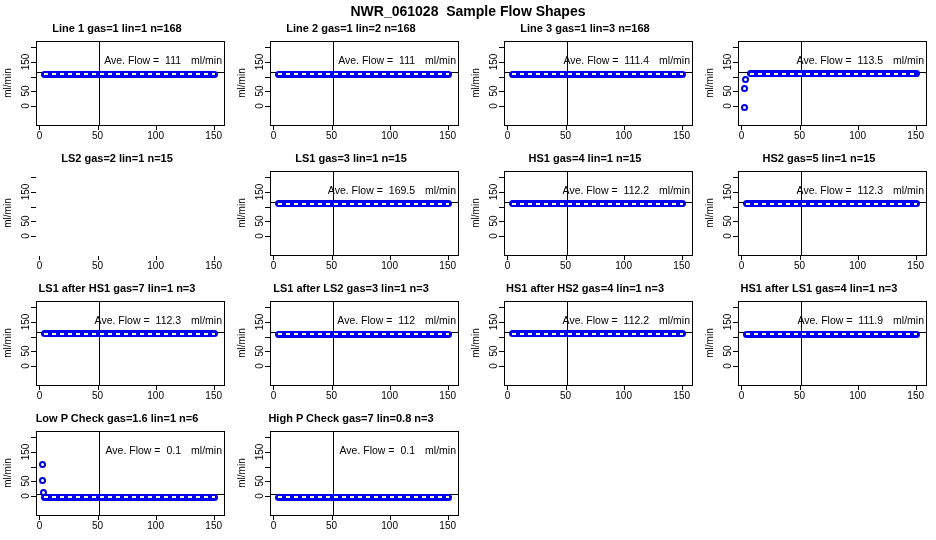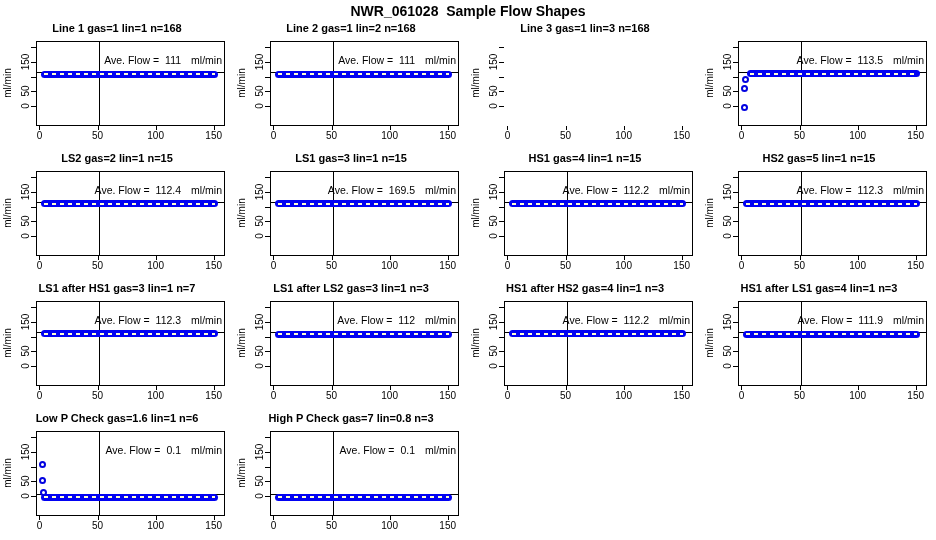--- a/index.html
+++ b/index.html
@@ -128,6 +128,14 @@
       <div class="xtlab" style="left: 135.634px; top: 113px;">100</div>
       <div class="tick" style="left: 213.708px; top: 108px; width: 1px; height: 4px;"></div>
       <div class="xtlab" style="left: 193.708px; top: 113px;">150</div>
+      <div class="plot">
+        <div class="vline" style="left: 61.559px;"></div>
+        <div class="hline" style="top: 29.6429px;"></div>
+        <div class="band" style="left: 4.06522px; width: 176.547px; top: 28.6921px;">
+          <div class="dash" style="left: 3px; width: 170.547px;"></div>
+        </div>
+        <div class="ann"><span class="lab">Ave. Flow =</span><span class="val">111.4</span><span class="unit">ml/min</span></div>
+      </div>
     </div>
     <div class="panel">
       <div class="tick" style="left: 31px; top: 28.9286px; width: 5px; height: 1px;"></div>

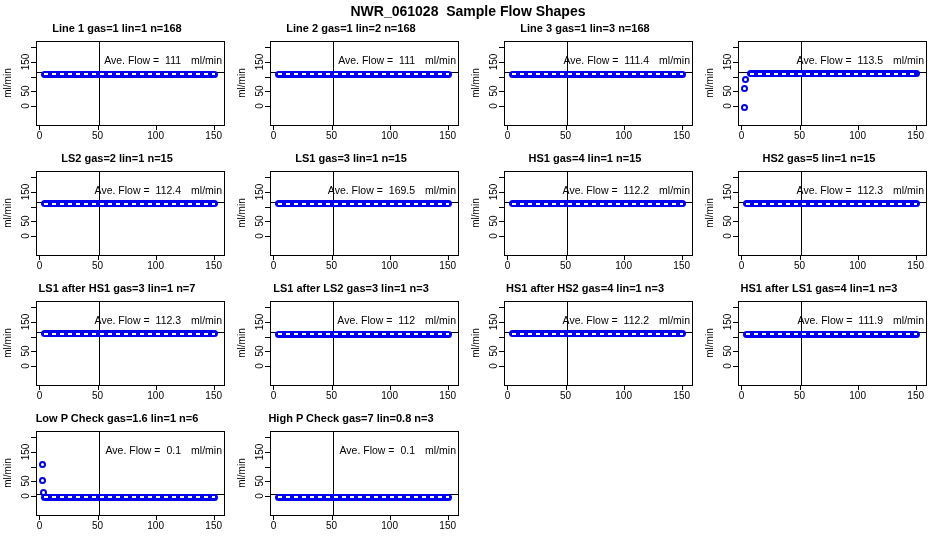--- a/index.html
+++ b/index.html
@@ -186,14 +186,6 @@
       <div class="xtlab" style="left: 135.634px; top: 113px;">100</div>
       <div class="tick" style="left: 213.708px; top: 108px; width: 1px; height: 4px;"></div>
       <div class="xtlab" style="left: 193.708px; top: 113px;">150</div>
-      <div class="plot">
-        <div class="vline" style="left: 61.559px;"></div>
-        <div class="hline" style="top: 29.6429px;"></div>
-        <div class="band" style="left: 4.06522px; width: 176.547px; top: 28.3957px;">
-          <div class="dash" style="left: 3px; width: 170.547px;"></div>
-        </div>
-        <div class="ann"><span class="lab">Ave. Flow =</span><span class="val">112.4</span><span class="unit">ml/min</span></div>
-      </div>
     </div>
     <div class="panel">
       <div class="ptitle">LS1 gas=3 lin=1 n=15</div>

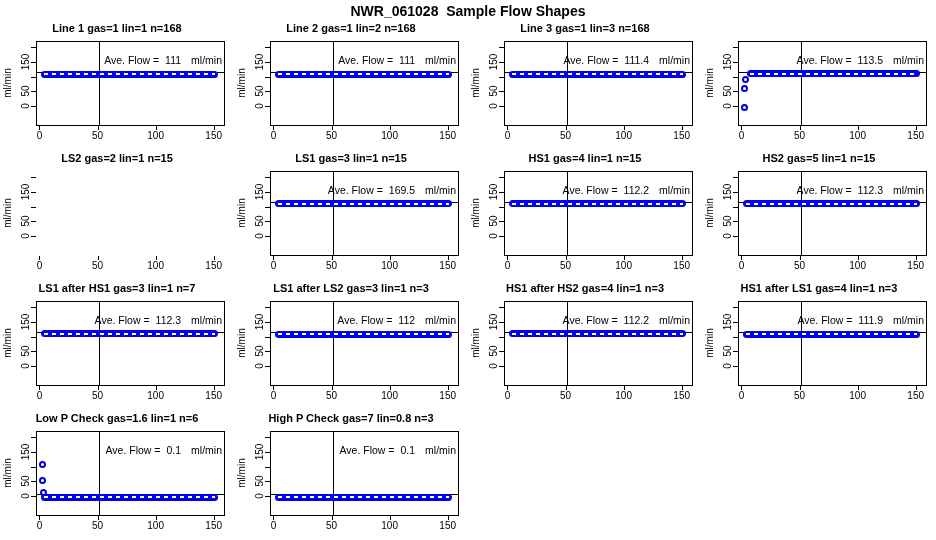--- a/index.html
+++ b/index.html
@@ -272,7 +272,7 @@
       </div>
     </div>
     <div class="panel">
-      <div class="ptitle">LS1 after HS1 gas=3 lin=1 n=7</div>
+      <div class="ptitle">LS1 after HS1 gas=7 lin=1 n=3</div>
       <div class="tick" style="left: 31px; top: 28.9286px; width: 5px; height: 1px;"></div>
       <div class="tick" style="left: 31px; top: 43.75px; width: 5px; height: 1px;"></div>
       <div class="ytlab" style="left: 11px; top: 38.75px;">150</div>

